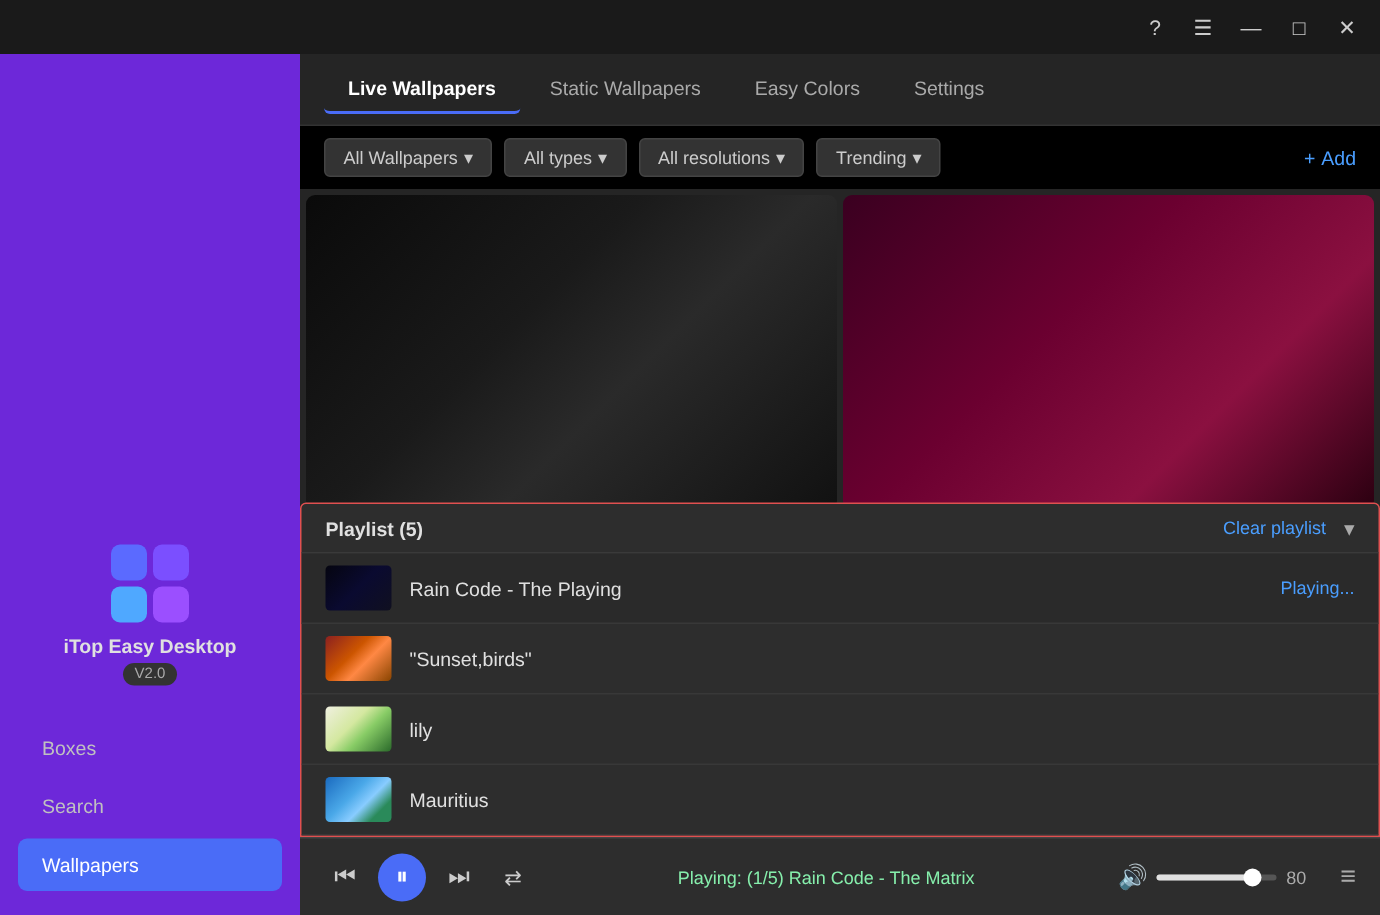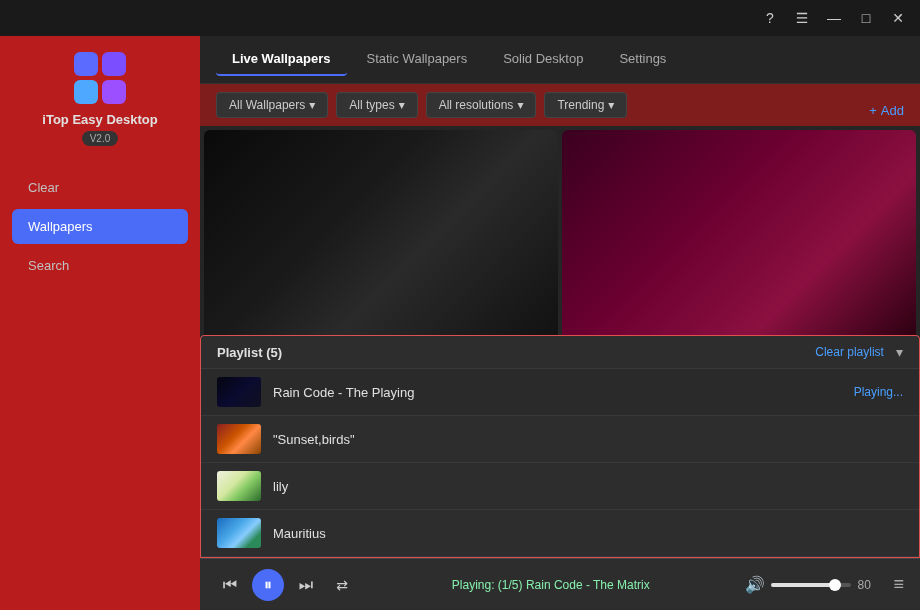--- a/index.html
+++ b/index.html
@@ -447,7 +447,7 @@
     <div class="tabs-bar">
       <div class="tab-item active">Live Wallpapers</div>
       <div class="tab-item">Static Wallpapers</div>
-      <div class="tab-item">Solid Desktop</div>
+      <div class="tab-item">Easy Colors</div>
       <div class="tab-item">Settings</div>
     </div>
 

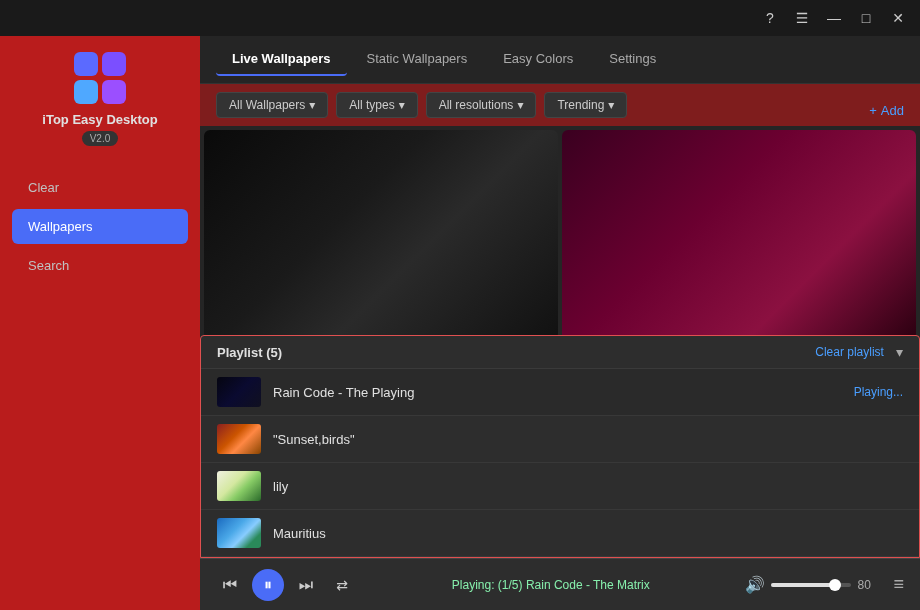--- a/index.html
+++ b/index.html
@@ -149,10 +149,10 @@
     
     .filter-bar {
       display: flex;
-      align-items: flex-end;
+      align-items: center;
       padding: 8px 16px;
       gap: 8px;
-      background: #7f1d1d;
+      background: #000000;
       flex-shrink: 0;
     }
     .filter-btn {

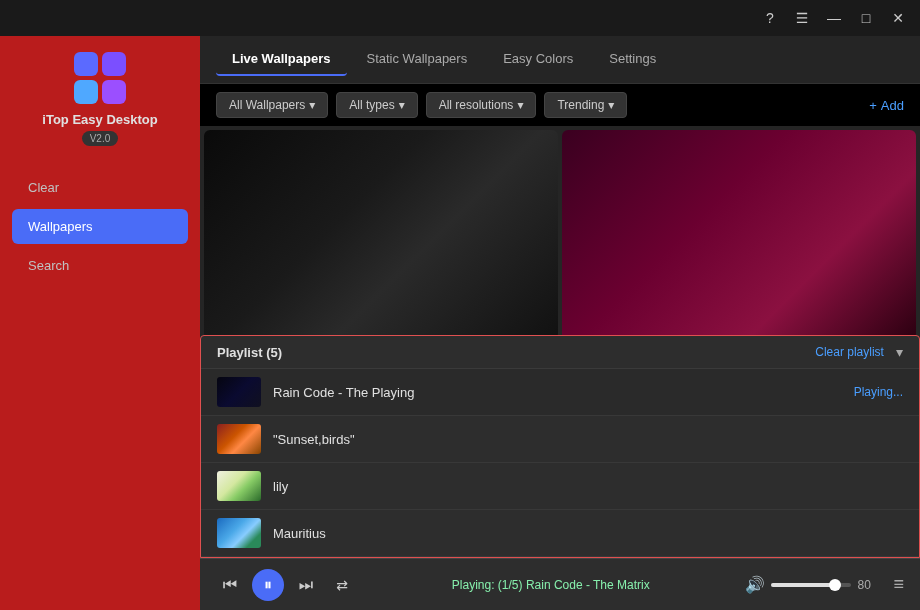--- a/index.html
+++ b/index.html
@@ -49,12 +49,13 @@
     
     .sidebar {
       width: 200px;
-      background: #b91c1c;
+      background: #6d28d9;
       display: flex;
       flex-direction: column;
       align-items: center;
       padding: 16px 0;
       flex-shrink: 0;
+      justify-content: flex-end;
     }
     .logo-container {
       display: flex;

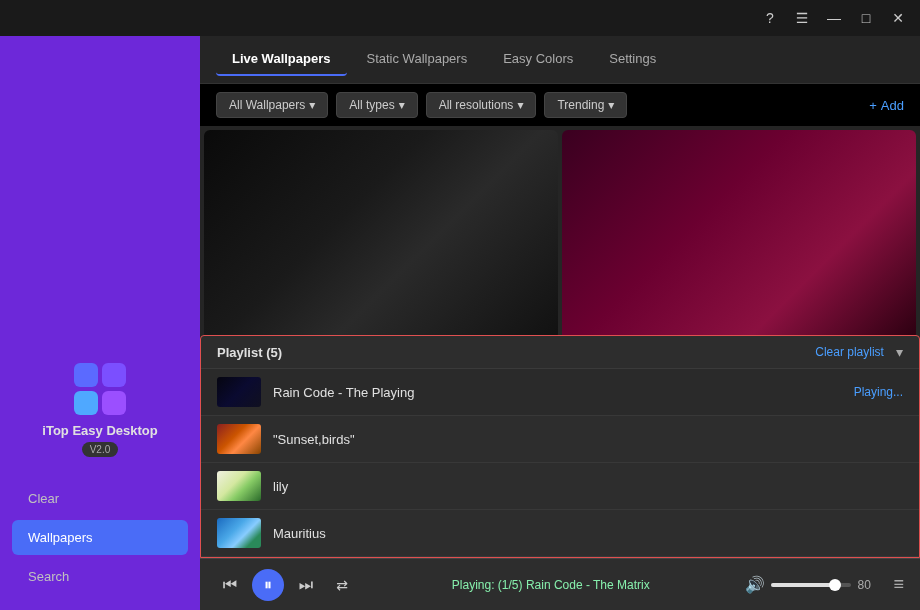--- a/index.html
+++ b/index.html
@@ -437,7 +437,7 @@
       <div class="version-badge">V2.0</div>
     </div>
     <div class="sidebar-nav">
-      <div class="sidebar-item">Clear</div>
+      <div class="sidebar-item">Boxes</div>
       <div class="sidebar-item active">Wallpapers</div>
       <div class="sidebar-item">Search</div>
     </div>

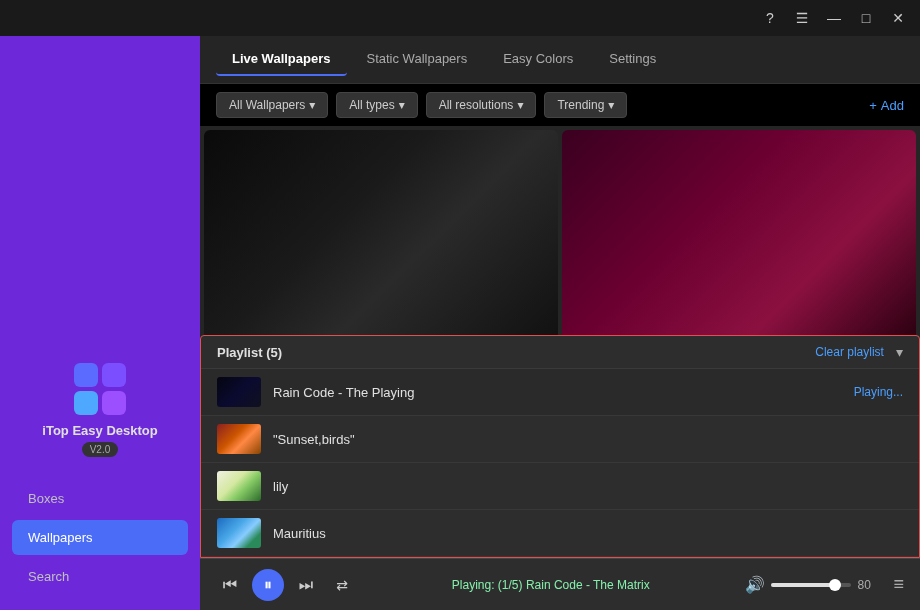--- a/index.html
+++ b/index.html
@@ -438,8 +438,8 @@
     </div>
     <div class="sidebar-nav">
       <div class="sidebar-item">Boxes</div>
+      <div class="sidebar-item">Search</div>
       <div class="sidebar-item active">Wallpapers</div>
-      <div class="sidebar-item">Search</div>
     </div>
   </div>
 

